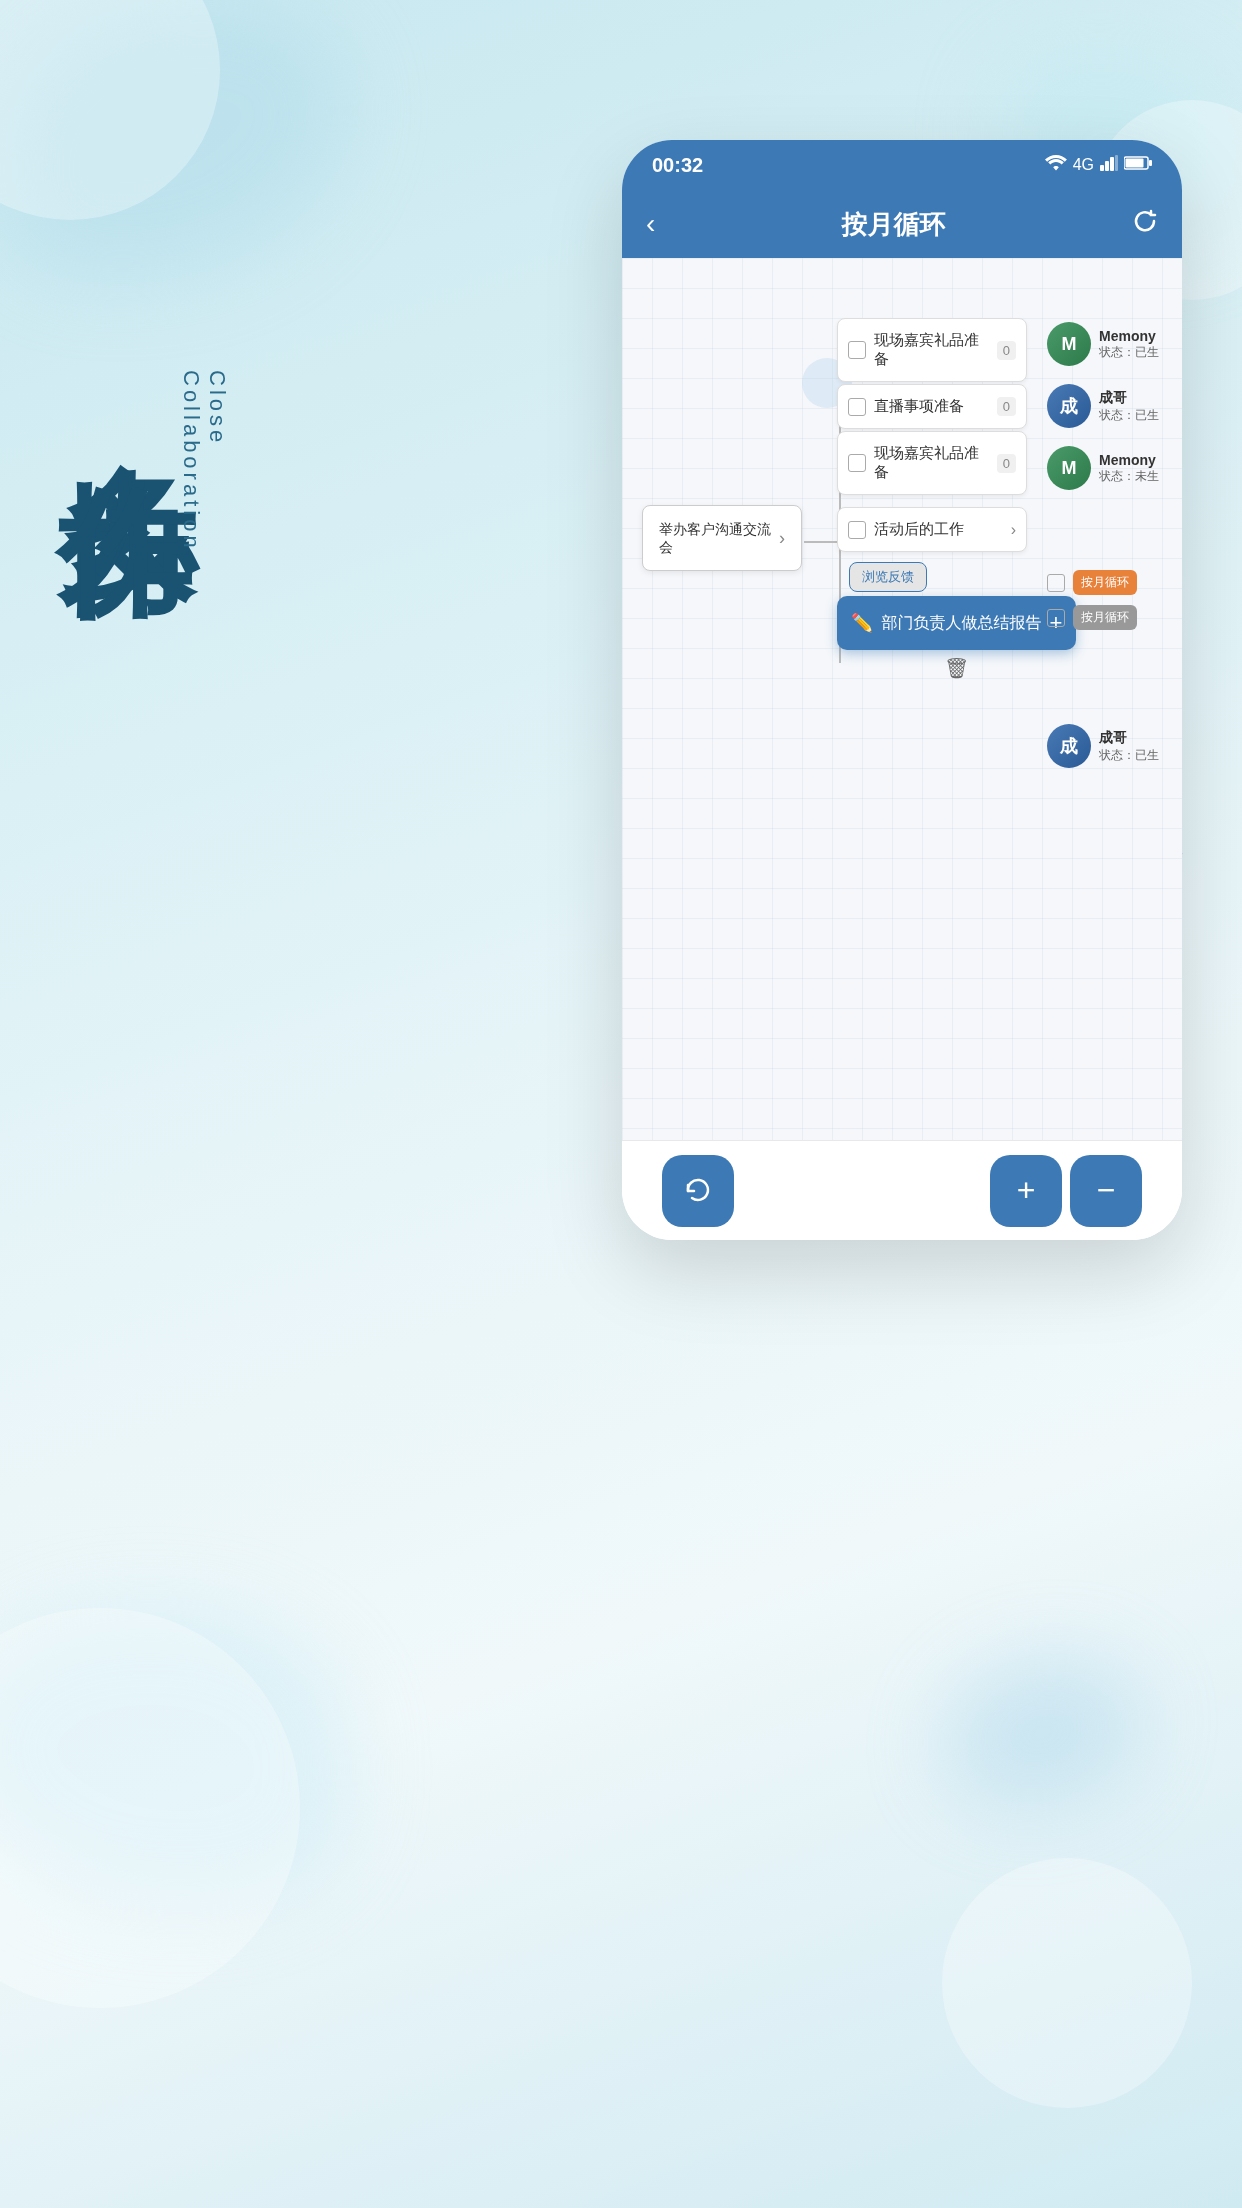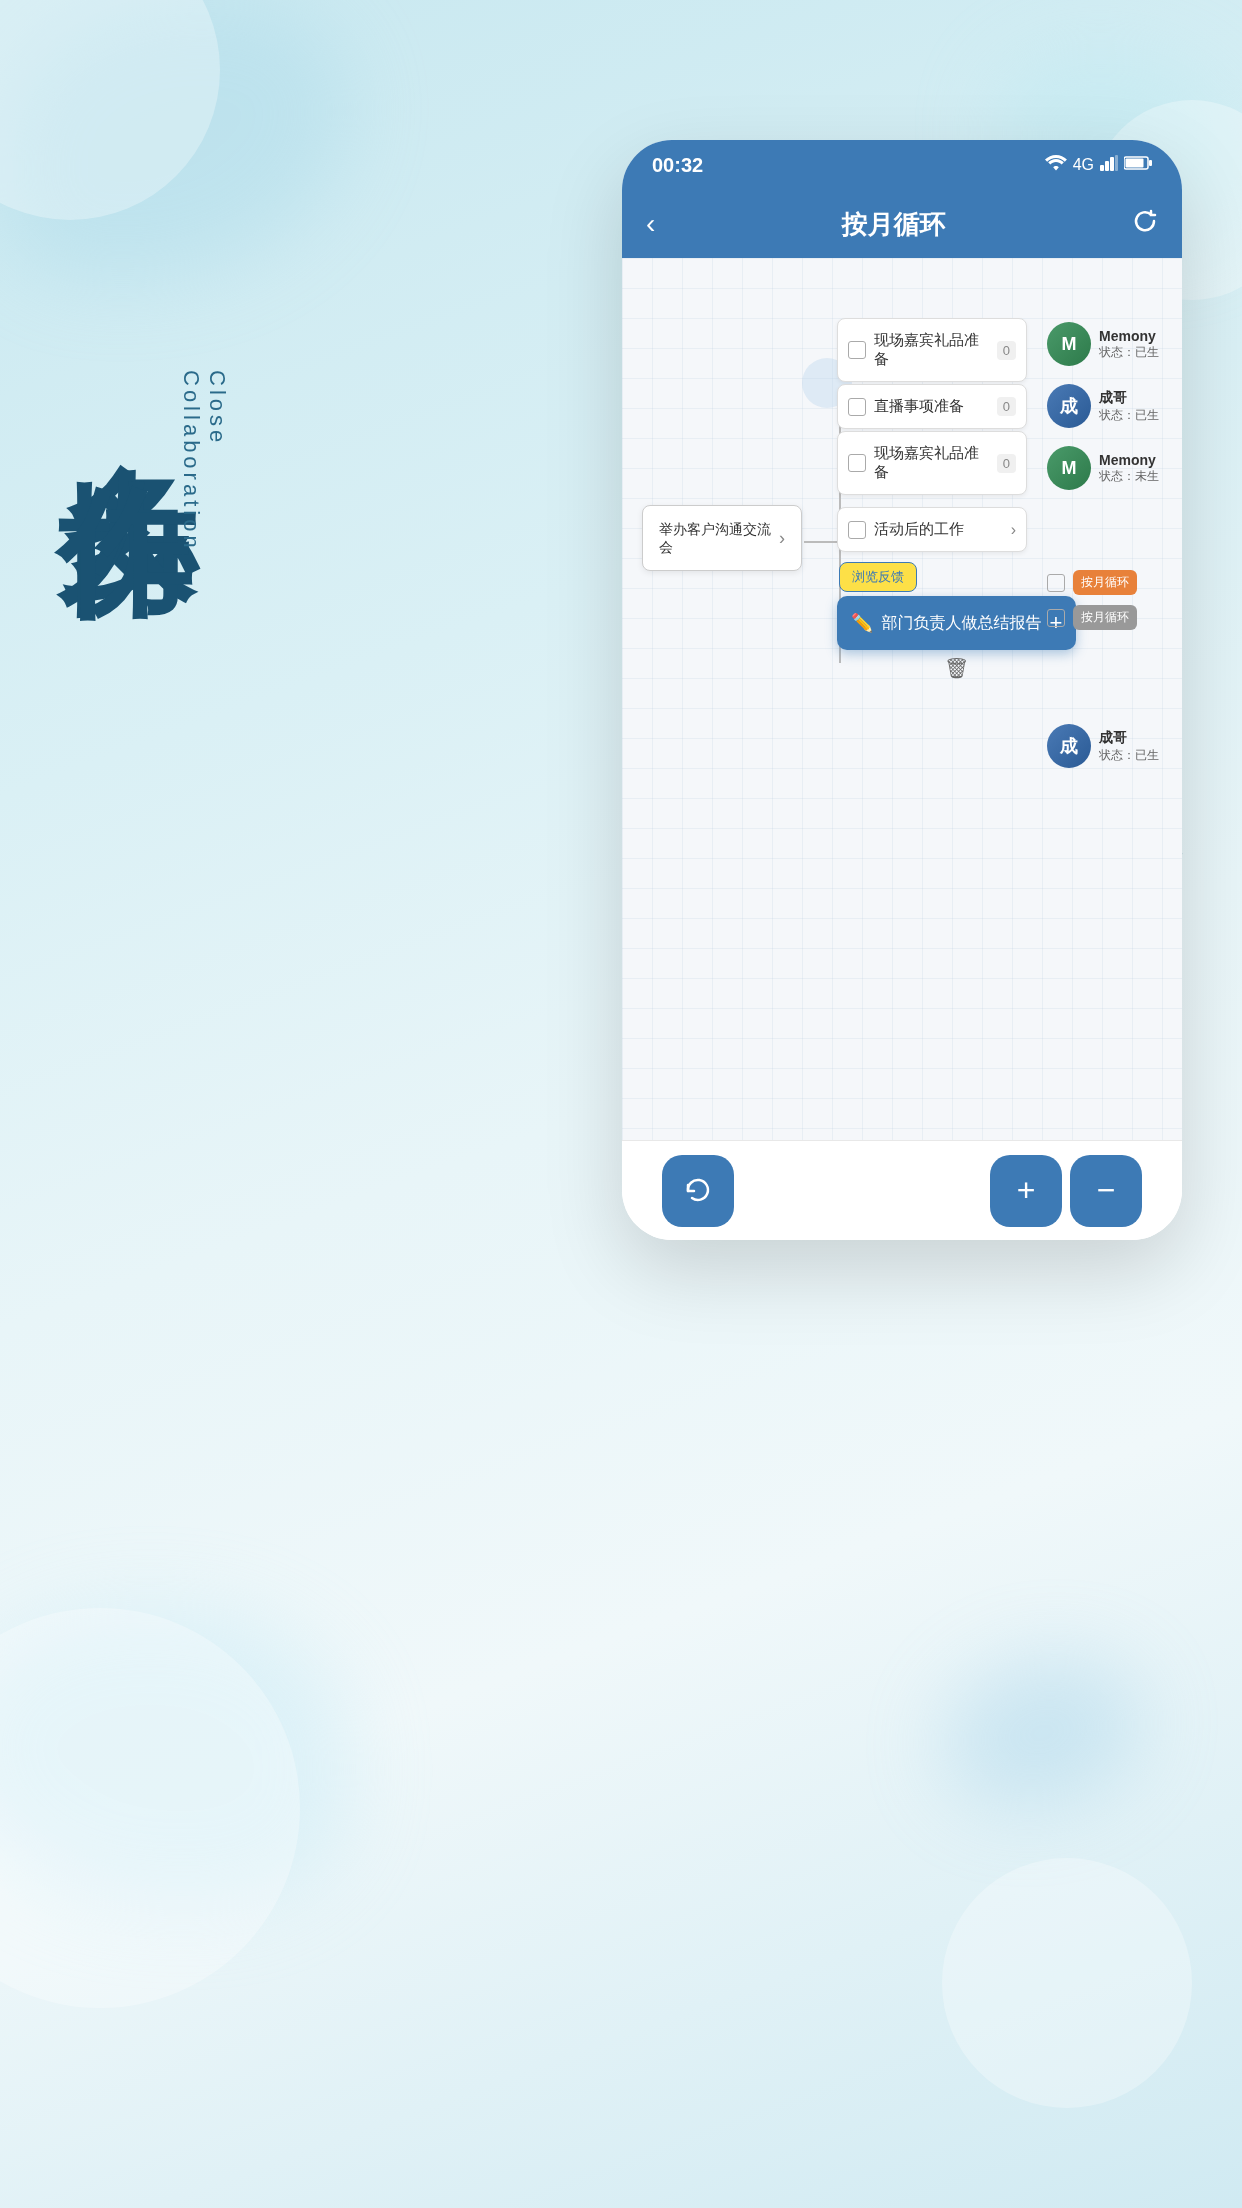--- a/index.html
+++ b/index.html
@@ -416,7 +416,7 @@
       </div>
 
       <div style="position:relative; margin-top: 8px;">
-        <div style="background:#fde047; border:1.5px solid #3d7ab5; border-radius:8px; padding:5px 12px; font-size:13px; color:#3d7ab5; display:inline-block; margin-bottom:4px; margin-left:2px;">
+        <div style="background:#e5e5e5; border:1.5px solid #3d7ab5; border-radius:8px; padding:5px 12px; font-size:13px; color:#3d7ab5; display:inline-block; margin-bottom:4px; margin-left:12px;">
           <span>浏览反馈</span>
         </div>
         

